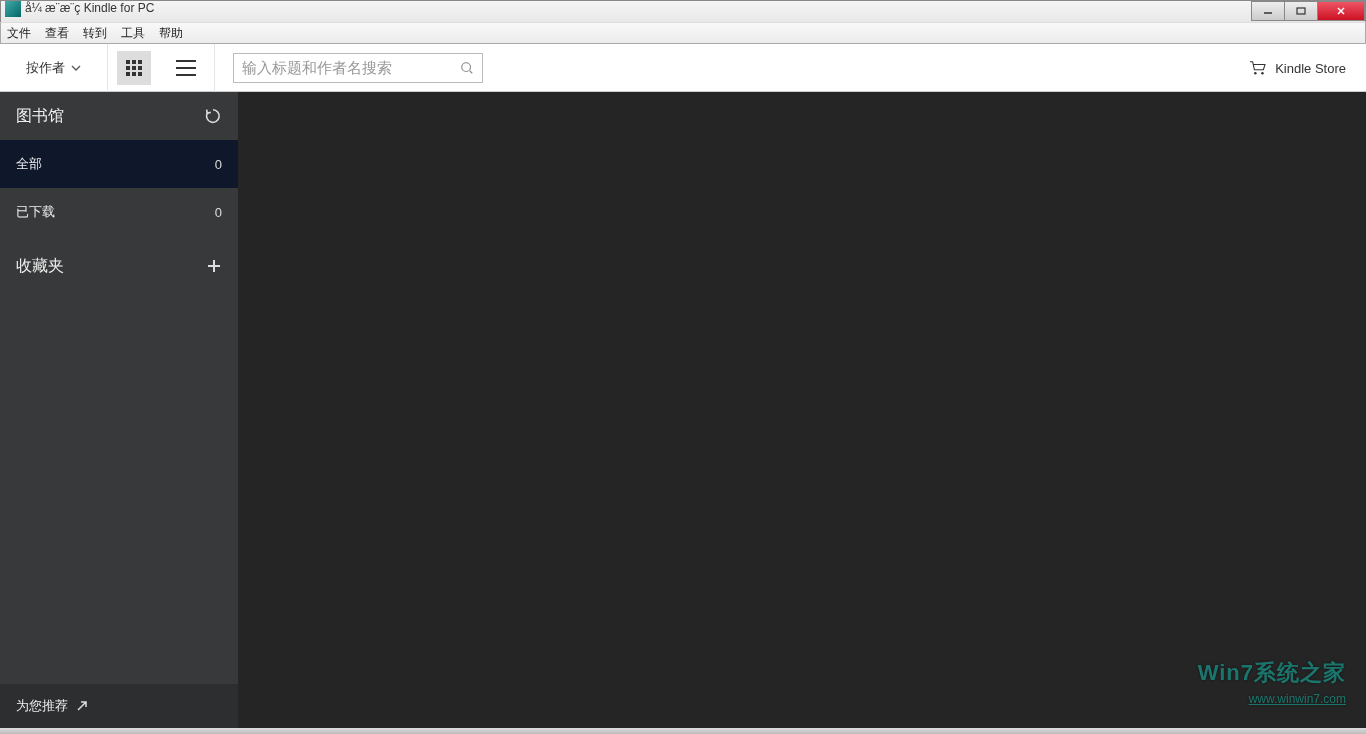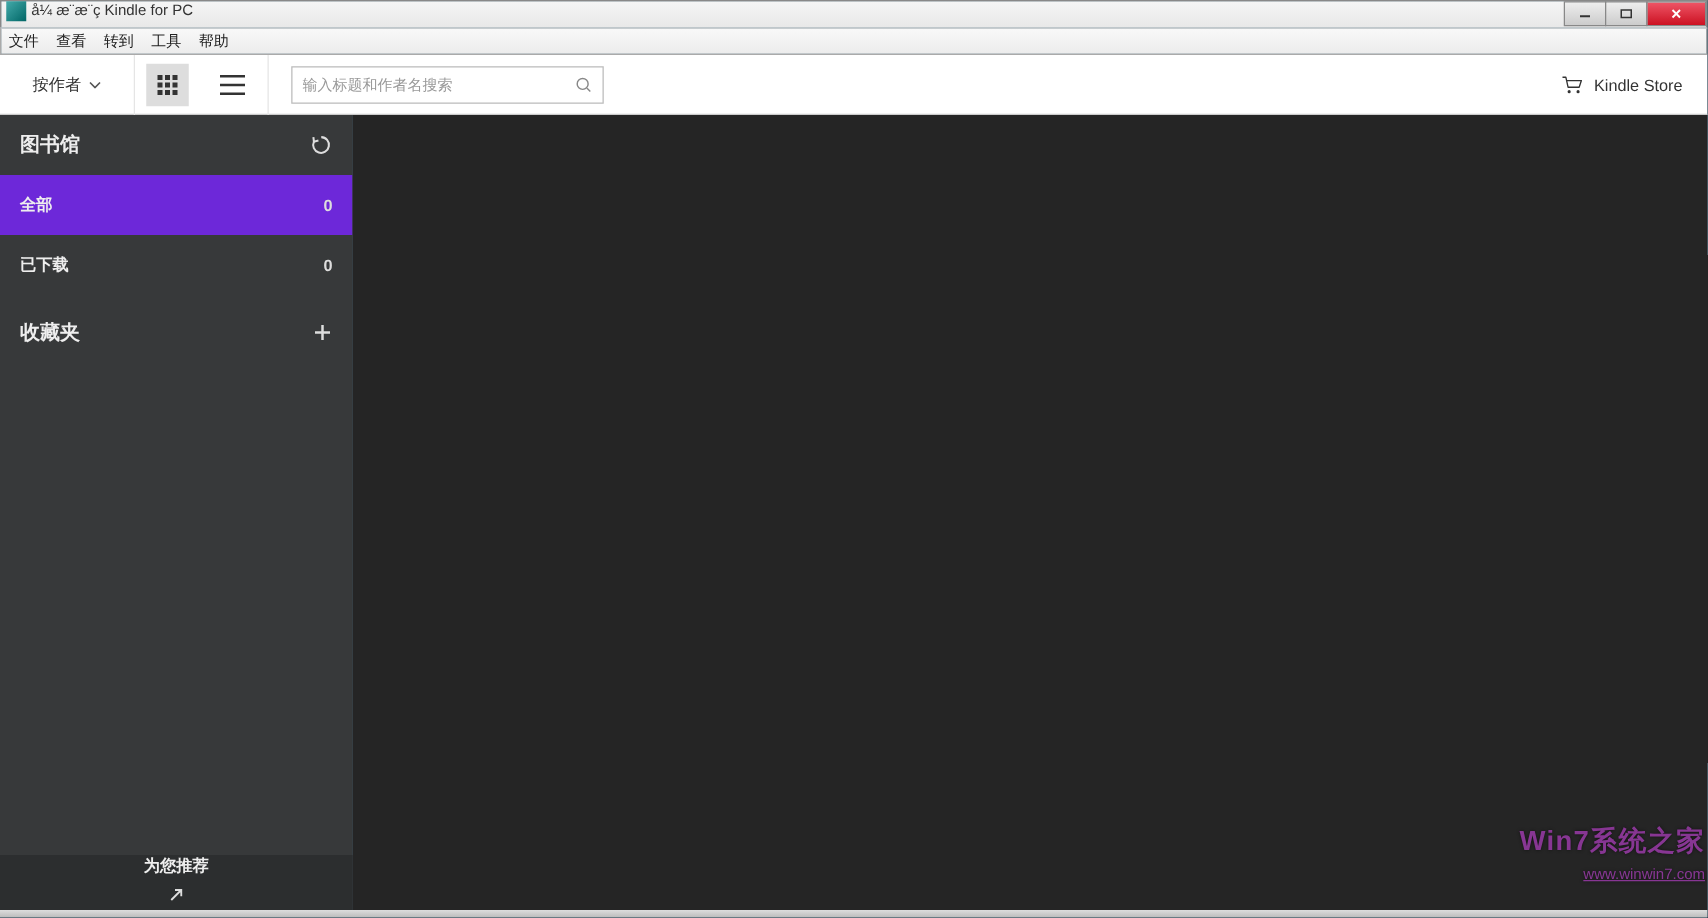--- a/index.html
+++ b/index.html
@@ -33,7 +33,7 @@
 .list-icon span { height: 2px; background: #333; }
 .divider { width: 1px; height: 48px; background: #e5e5e5; margin: 0 6px 0 2px; }
 .search-box { margin-left: 12px; width: 250px; height: 30px; border: 1px solid #bbb; display: flex; align-items: center; padding: 0 8px; }
-.search-box input { border: none; outline: none; flex: 1; font-size: 12px; color: #a21caf; }
+.search-box input { border: none; outline: none; flex: 1; font-size: 15px; color: #a21caf; }
 .search-box input::placeholder { color: #999; }
 .search-icon { width: 14px; height: 14px; }
 .spacer { flex: 1; }

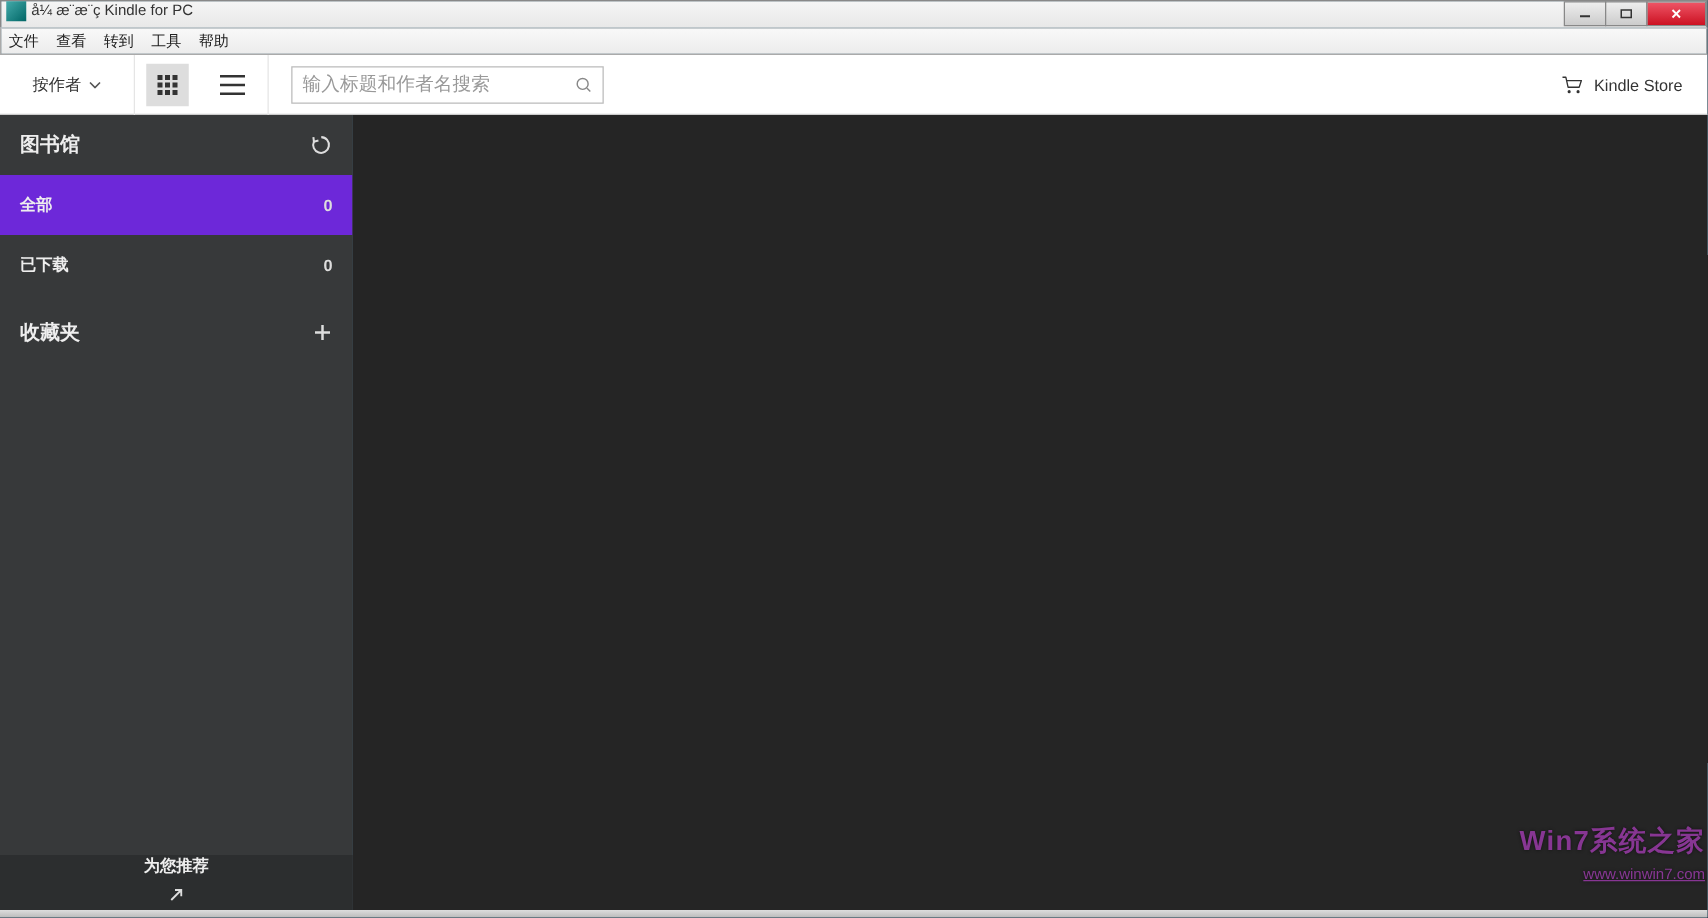--- a/index.html
+++ b/index.html
@@ -42,7 +42,7 @@
 
 
 .body { flex: 1; display: flex; min-height: 0; }
-.sidebar { width: 282px; background: #37393a; color: #eee; display: flex; flex-direction: column; font-weight: bold; }
+.sidebar { width: 238px; background: #37393a; color: #eee; display: flex; flex-direction: column; }
 .side-header { height: 48px; display: flex; align-items: center; justify-content: space-between; padding: 0 16px; font-size: 16px; }
 .refresh-icon { width: 18px; height: 18px; }
 .side-item { height: 48px; display: flex; align-items: center; justify-content: space-between; padding: 0 16px; font-size: 13px; }

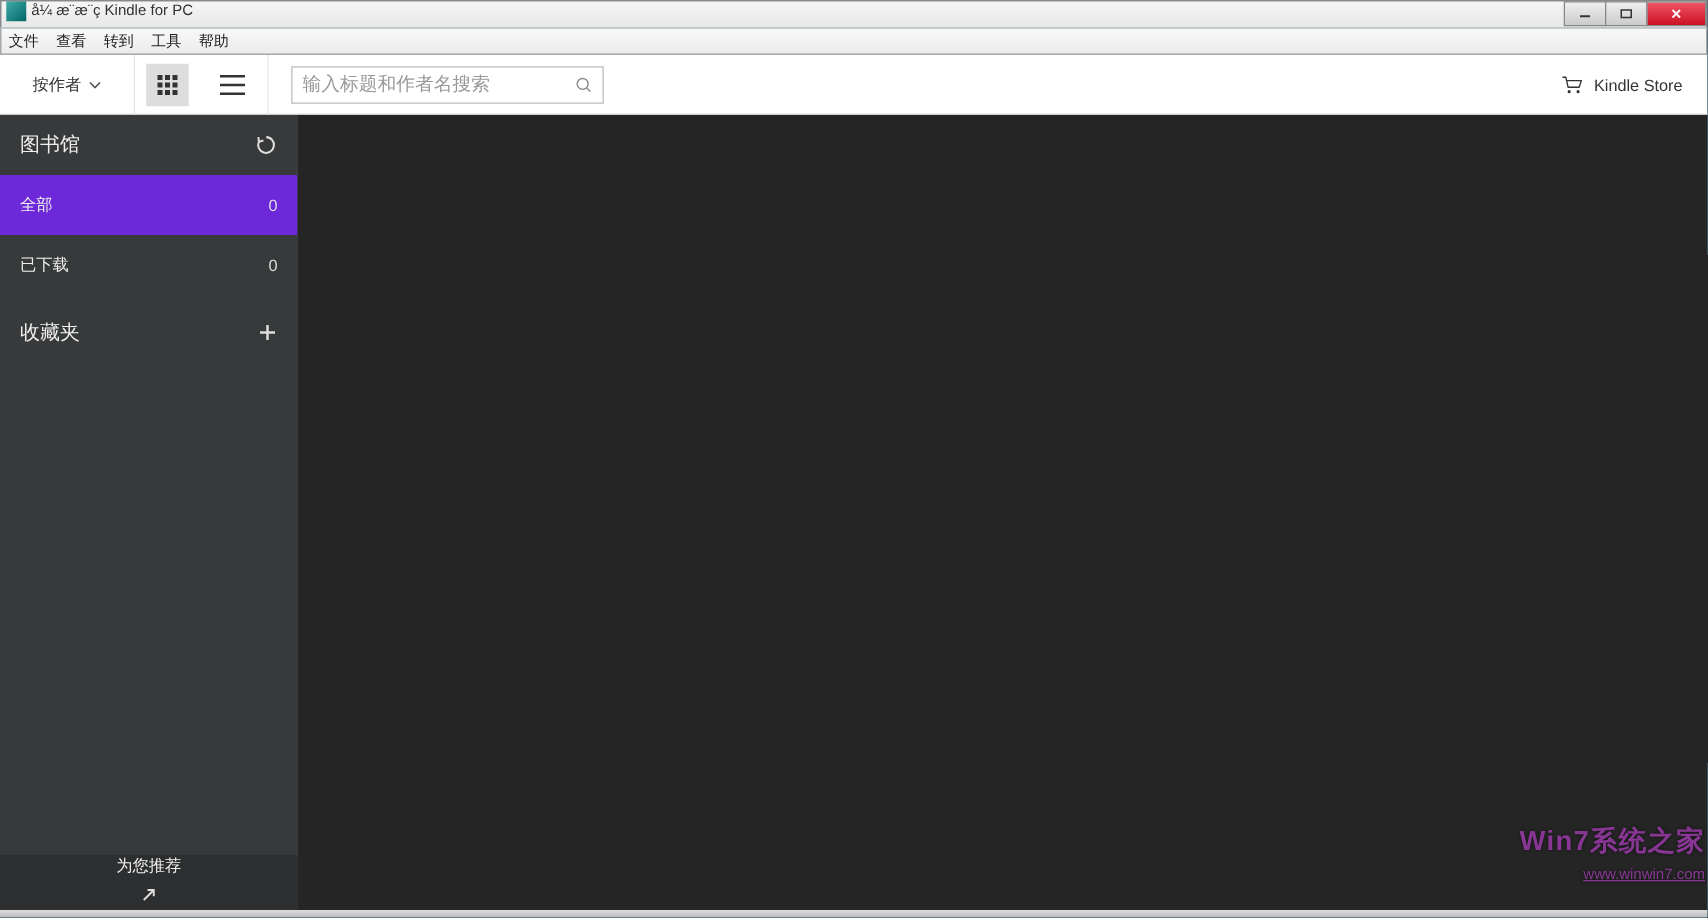--- a/index.html
+++ b/index.html
@@ -46,7 +46,7 @@
 .side-header { height: 48px; display: flex; align-items: center; justify-content: space-between; padding: 0 16px; font-size: 16px; }
 .refresh-icon { width: 18px; height: 18px; }
 .side-item { height: 48px; display: flex; align-items: center; justify-content: space-between; padding: 0 16px; font-size: 13px; }
-.side-item.active { background: #6d28d9; }
+.side-item.active { background: #0f172a; }
 .side-item .count { color: #ddd; }
 .side-section { height: 48px; display: flex; align-items: center; justify-content: space-between; padding: 0 16px; font-size: 16px; margin-top: 6px; }
 .plus-icon { width: 16px; height: 16px; }

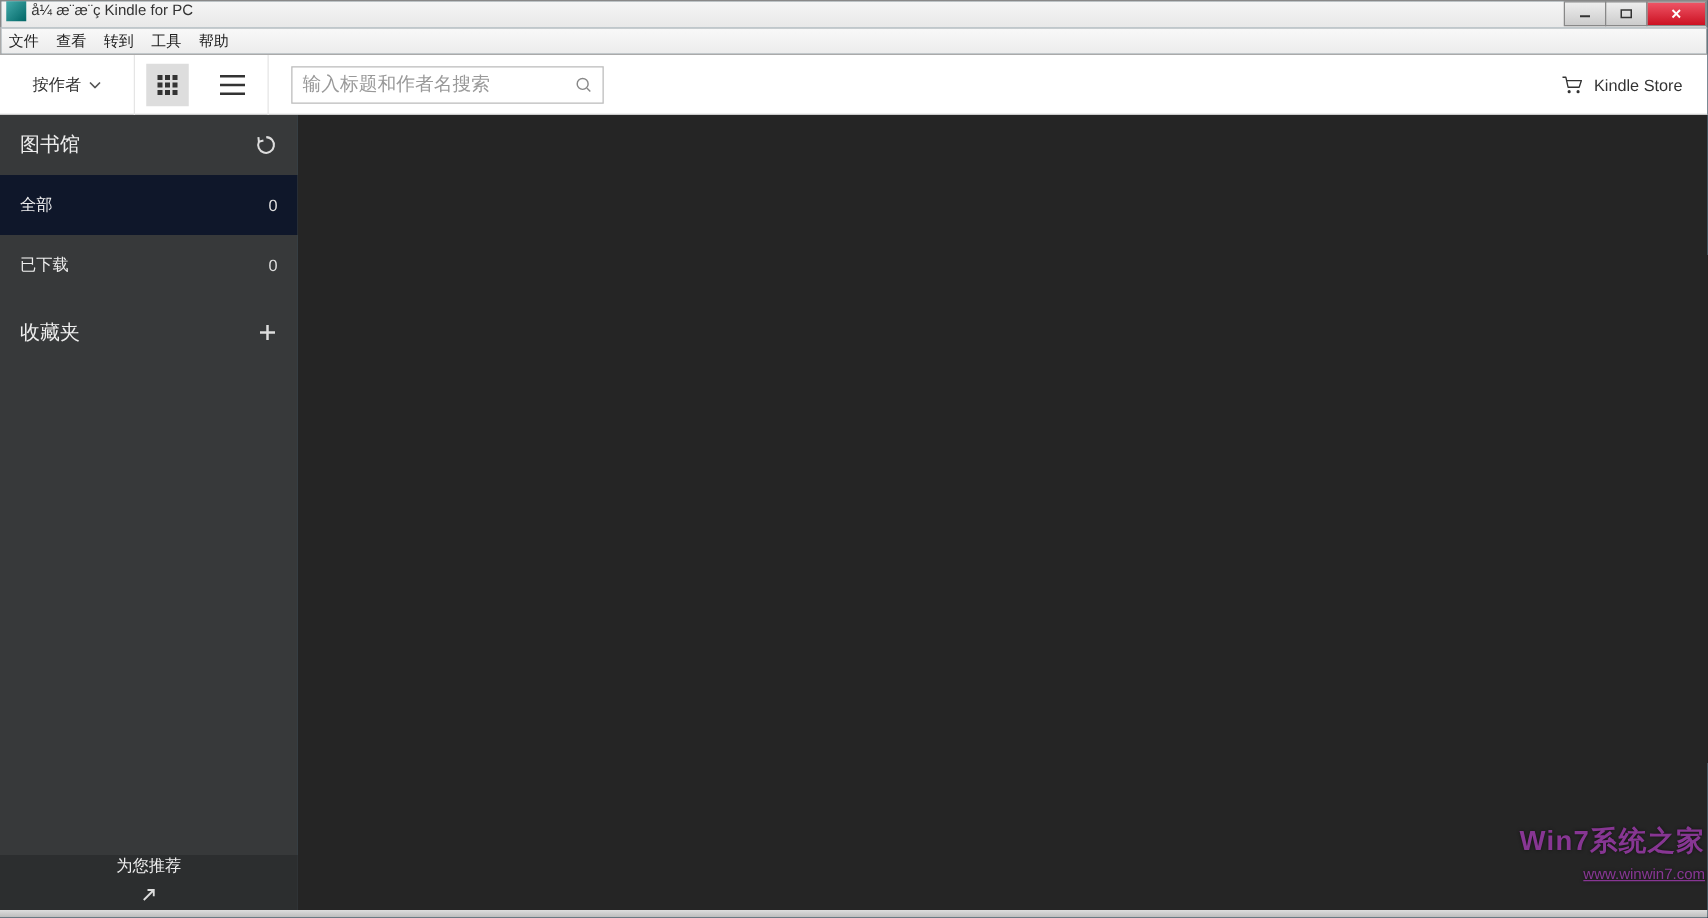--- a/index.html
+++ b/index.html
@@ -57,7 +57,7 @@
 .content { flex: 1; background: #252525; position: relative; }
 
 
-.wm { position: absolute; right: 2px; color: #d946ef; font-size: 12px; opacity: .55; text-shadow: 0 0 3px #000; pointer-events:none; }
+.wm { position: absolute; right: 20px; color: #14b8a6; font-size: 12px; opacity: .55; text-shadow: 0 0 3px #000; pointer-events:none; }
 .wm1 { bottom: 40px; font-size: 22px; font-weight: bold; letter-spacing: 1px; }
 .wm2 { bottom: 22px; text-decoration: underline; }
 

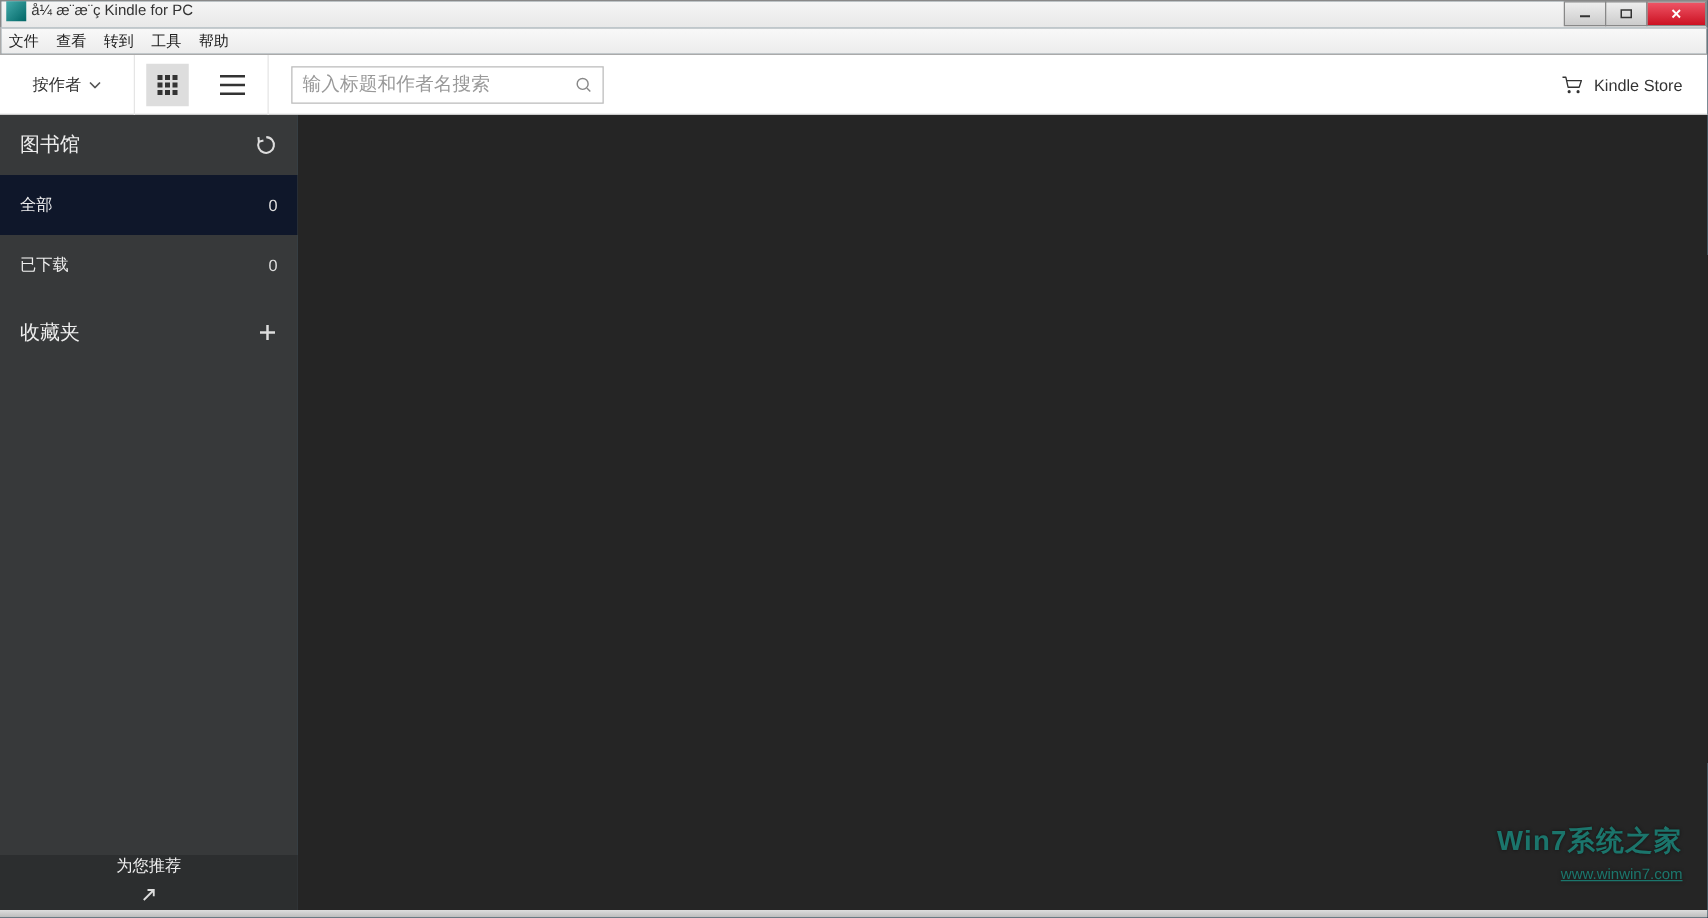--- a/index.html
+++ b/index.html
@@ -51,7 +51,7 @@
 .side-section { height: 48px; display: flex; align-items: center; justify-content: space-between; padding: 0 16px; font-size: 16px; margin-top: 6px; }
 .plus-icon { width: 16px; height: 16px; }
 .side-spacer { flex: 1; }
-.side-footer { height: 44px; background: #2c2e2f; display: flex; align-items: center; gap: 8px; padding: 0 16px; font-size: 13px; flex-direction: column; }
+.side-footer { height: 44px; background: #2c2e2f; display: flex; align-items: center; gap: 8px; padding: 0 16px; font-size: 13px; }
 .arrow-icon { width: 12px; height: 12px; }
 
 .content { flex: 1; background: #252525; position: relative; }

